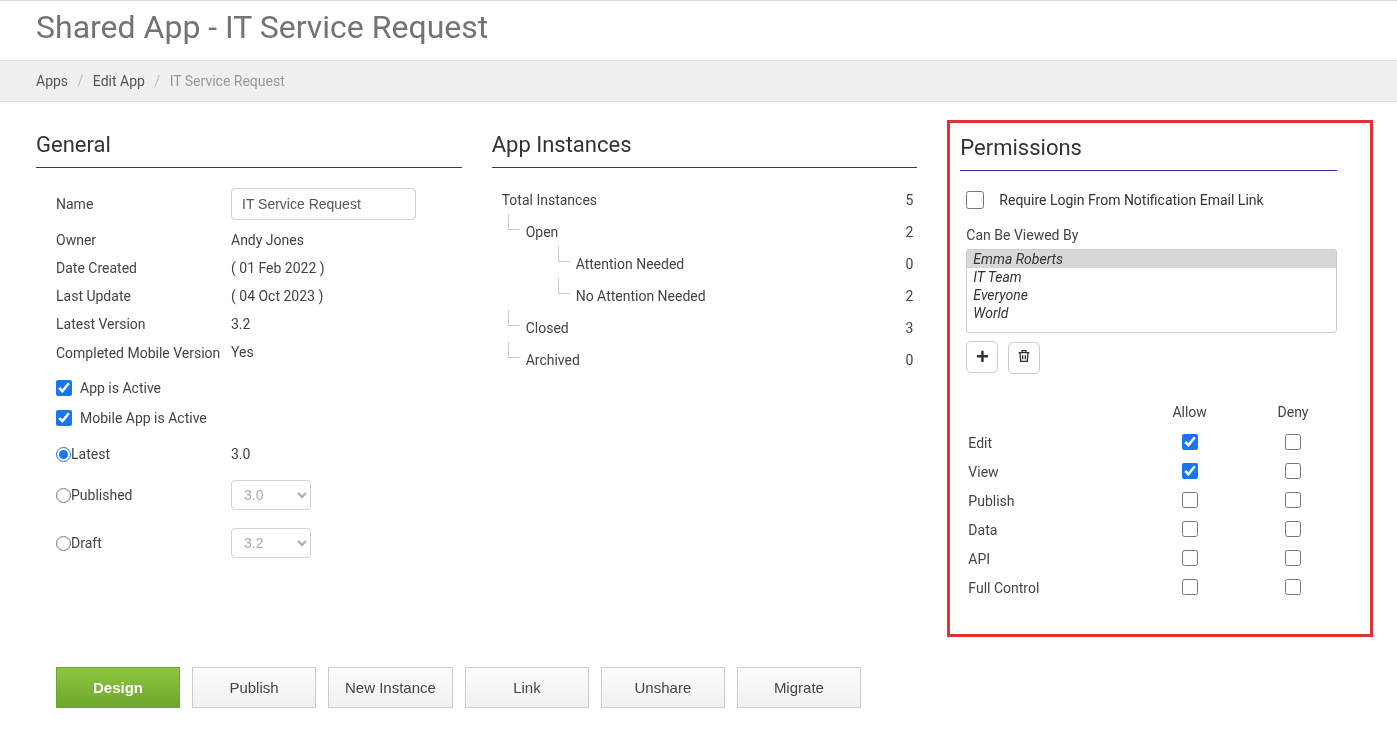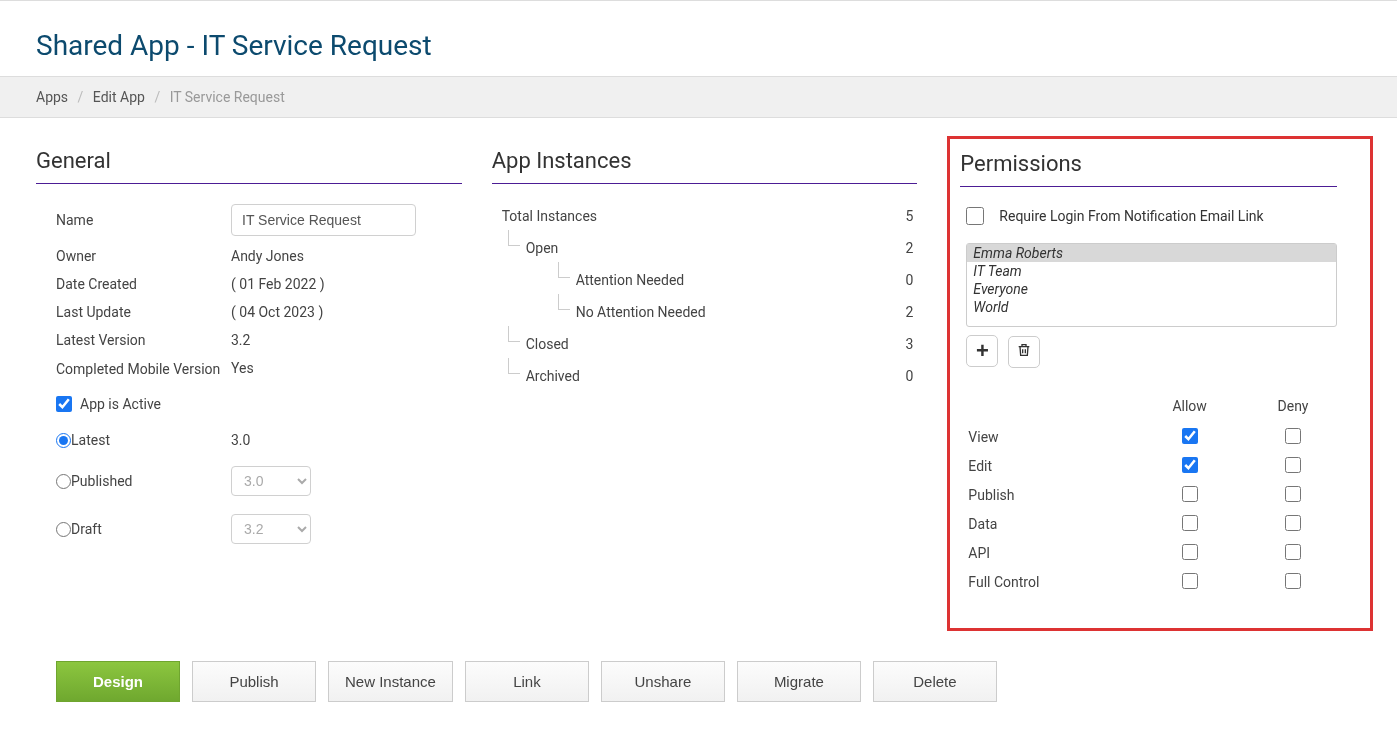--- a/index.html
+++ b/index.html
@@ -12,10 +12,10 @@
   }
   .top-border { border-top: 1px solid #ddd; }
   .page-title {
-    font-size: 28px;
+    font-size: 32px;
     font-weight: 400;
-    color: #0c4a6e;
-    padding: 28px 0 14px 36px;
+    color: #737373;
+    padding: 7px 0 14px 36px;
   }
   .breadcrumb {
     background: #f0f0f0;

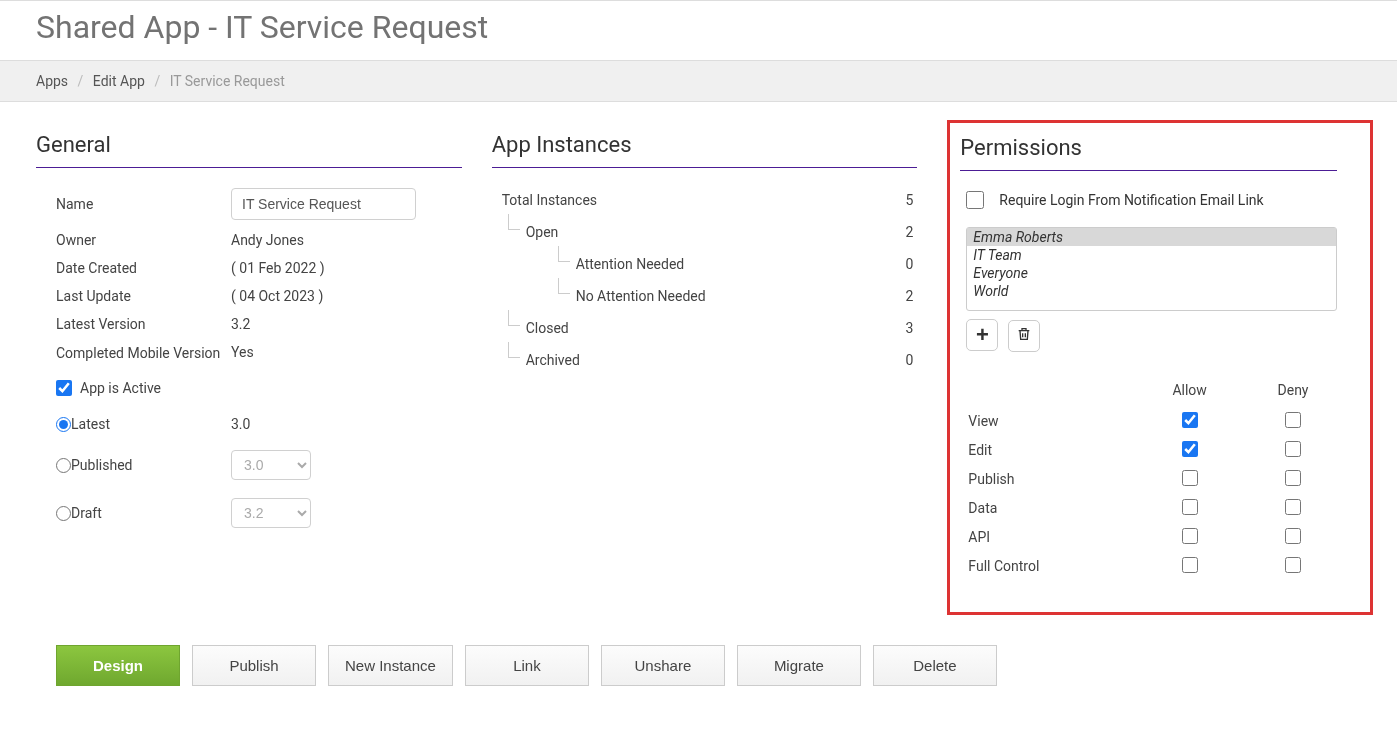--- a/index.html
+++ b/index.html
@@ -267,6 +267,7 @@
         <span>Require Login From Notification Email Link</span>
       </div>
 
+      <div class="perm-label">Can Be Viewed By</div>
       <div class="listbox">
         <div class="opt selected">Emma Roberts</div>
         <div class="opt">IT Team</div>

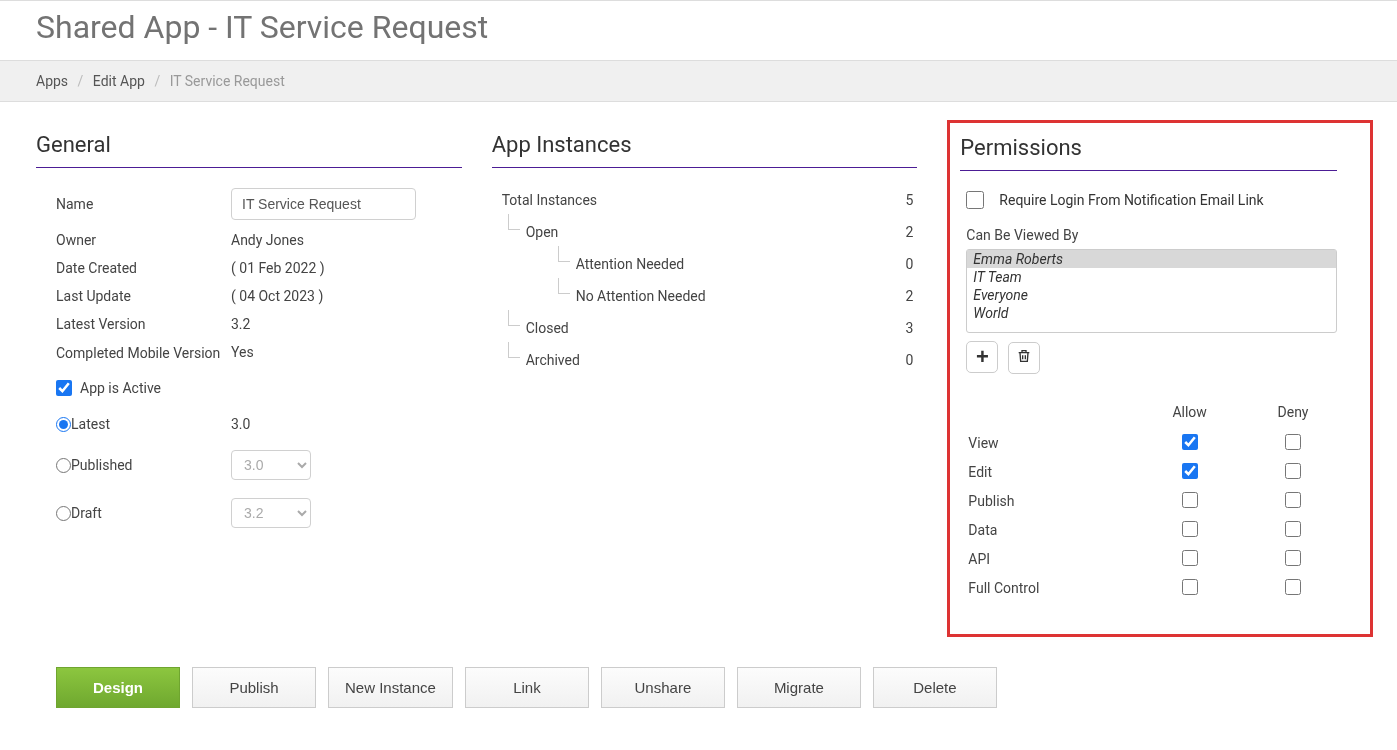--- a/index.html
+++ b/index.html
@@ -193,6 +193,10 @@
       <input type="checkbox" class="blue-chk" checked="" style="">
       <span>App is Active</span>
     </div>
+    <div class="chk-row">
+      <input type="checkbox" class="blue-chk" checked="" style="">
+      <span>Mobile App is Active</span>
+    </div>
 
     <div style="height:6px"></div>
 

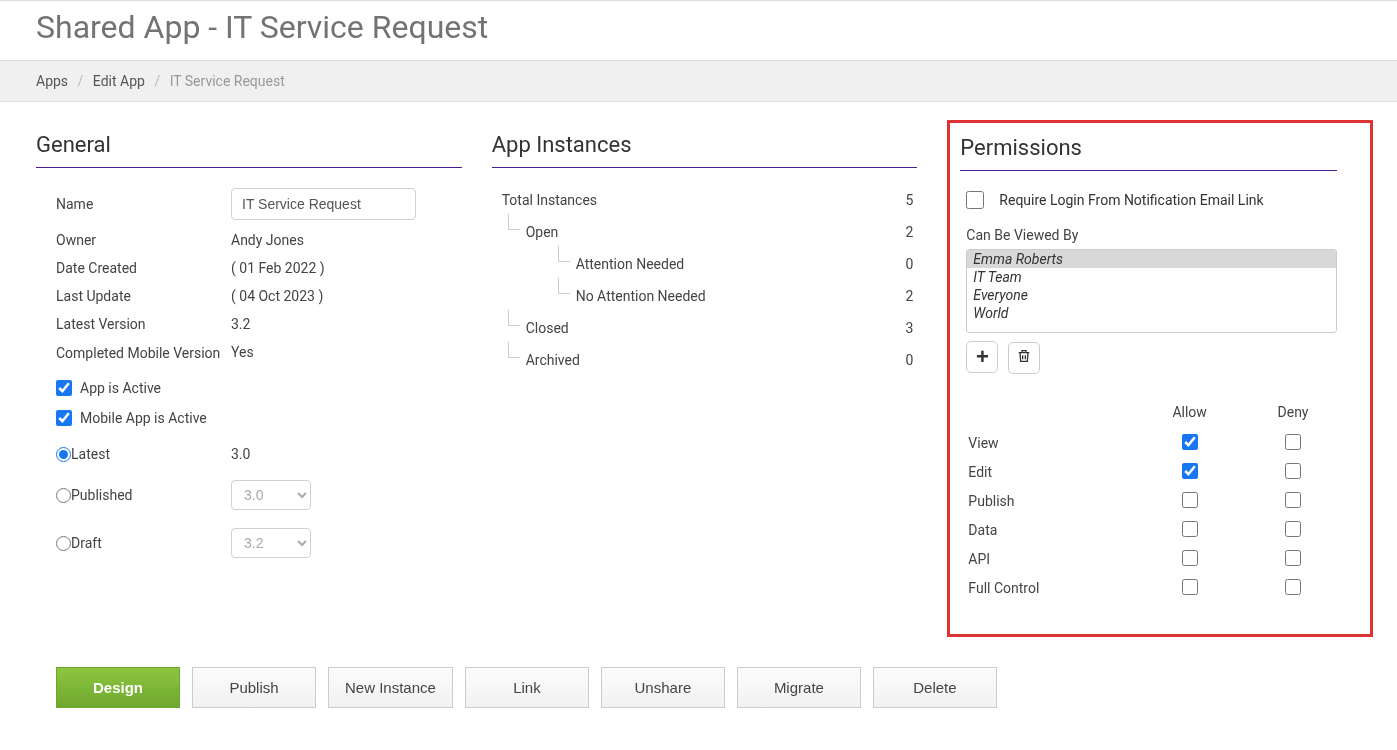--- a/index.html
+++ b/index.html
@@ -299,12 +299,12 @@
           <th>Deny</th>
         </tr>
         <tr>
+          <td class="pname">Edit</td>
+          <td><input type="checkbox" checked="" style=""></td>
+          <td><input type="checkbox" style=""></td>
+        </tr>
+        <tr>
           <td class="pname">View</td>
-          <td><input type="checkbox" checked="" style=""></td>
-          <td><input type="checkbox" style=""></td>
-        </tr>
-        <tr>
-          <td class="pname">Edit</td>
           <td><input type="checkbox" checked="" style=""></td>
           <td><input type="checkbox" style=""></td>
         </tr>

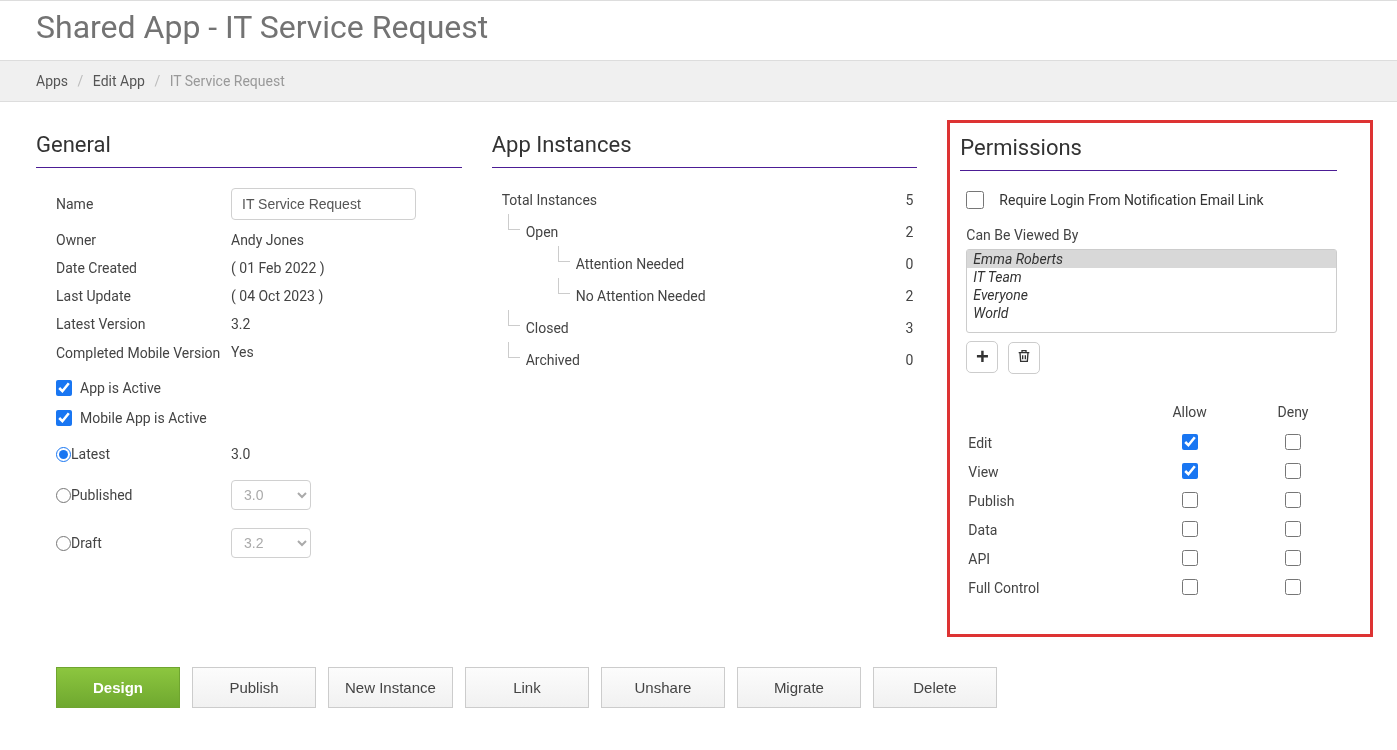--- a/index.html
+++ b/index.html
@@ -341,7 +341,6 @@
   <button class="btn">Link</button>
   <button class="btn">Unshare</button>
   <button class="btn">Migrate</button>
-  <button class="btn">Delete</button>
 </div>
 
 </body></html>

